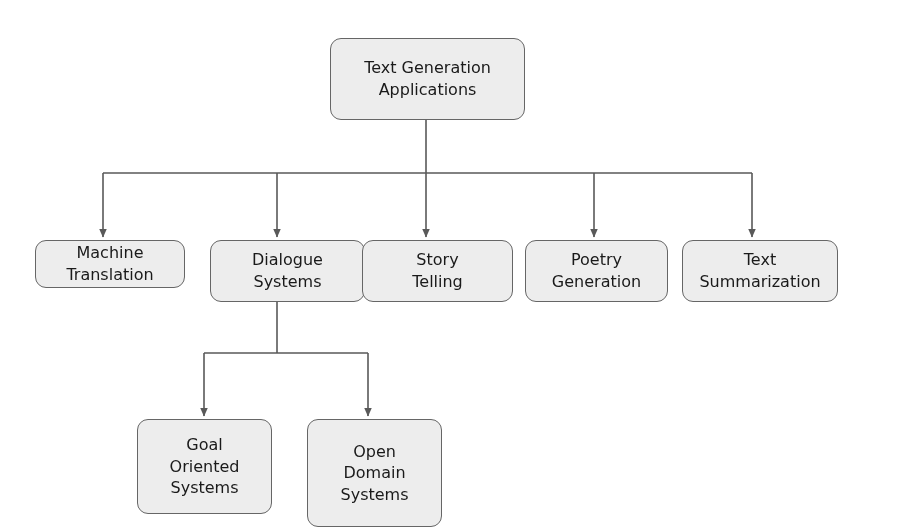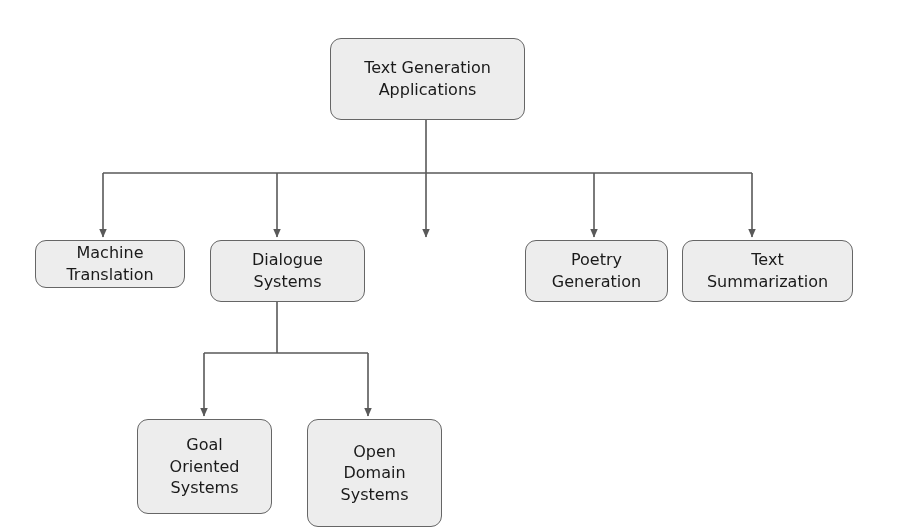--- a/index.html
+++ b/index.html
@@ -88,6 +88,8 @@
   <div class="node node-dialogue-systems">Dialogue
 Systems</div>
 
+  <div class="node node-story-telling">Story
+Telling</div>
 
   <div class="node node-poetry-generation">Poetry
 Generation</div>

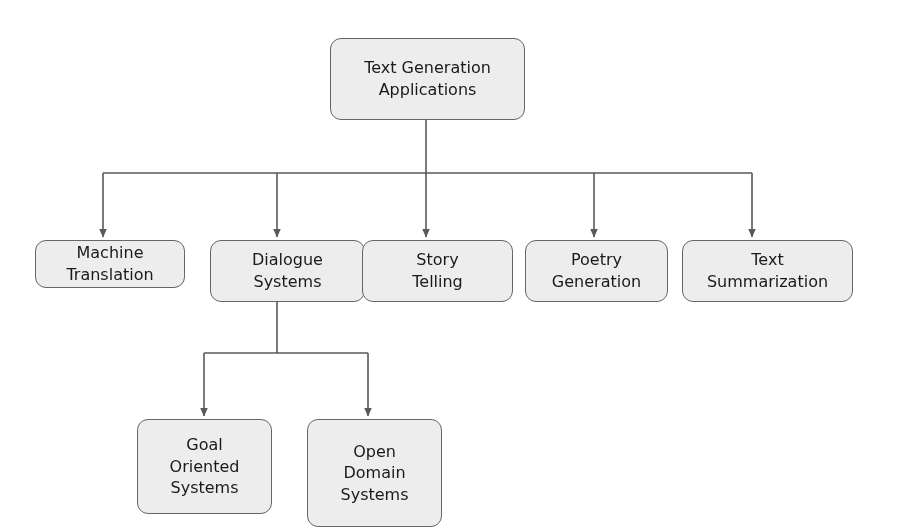--- a/index.html
+++ b/index.html
@@ -48,7 +48,7 @@
   .node-dialogue-systems   { left: 210px; top: 240px; width: 155px; height: 62px; }
   .node-story-telling      { left: 362px; top: 240px; width: 151px; height: 62px; }
   .node-poetry-generation  { left: 525px; top: 240px; width: 143px; height: 62px; }
-  .node-text-summarization { left: 682px; top: 240px; width: 171px; height: 62px; }
+  .node-text-summarization { left: 682px; top: 240px; width: 156px; height: 62px; }
   .node-goal-oriented      { left: 137px; top: 419px; width: 135px; height: 95px; }
   .node-open-domain        { left: 307px; top: 419px; width: 135px; height: 108px; }
 </style>

